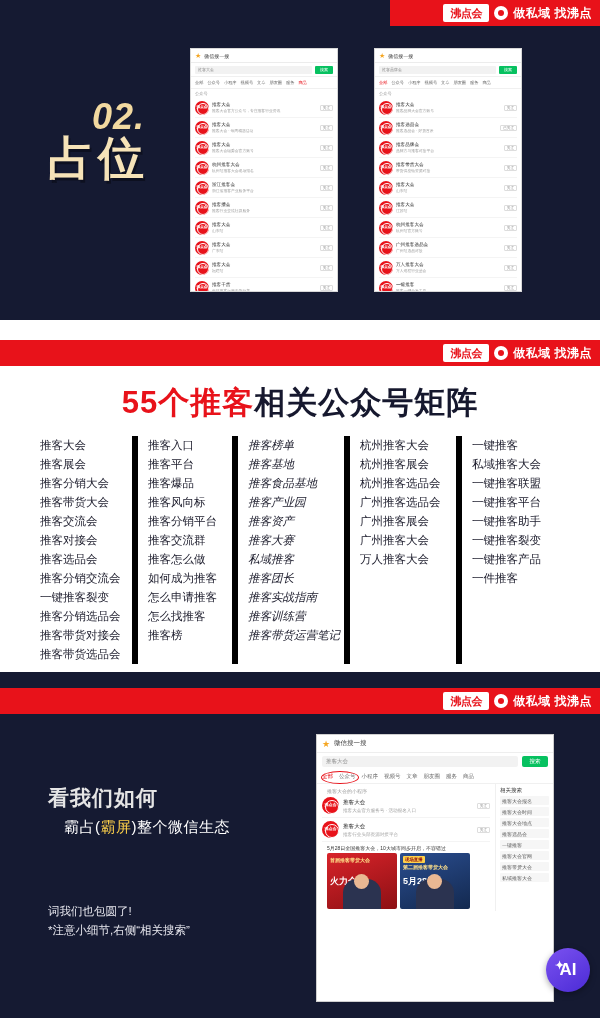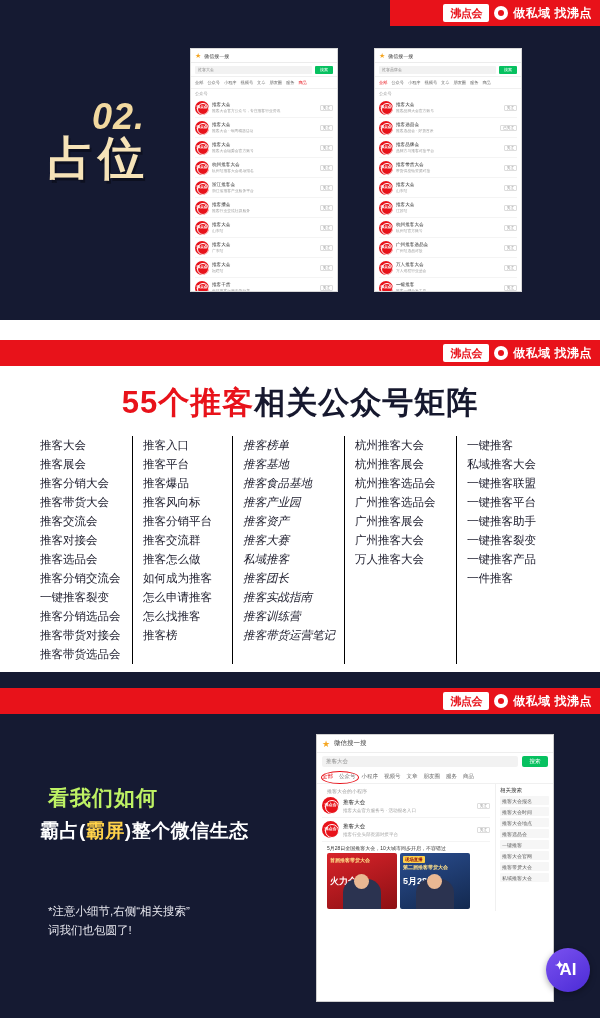--- a/index.html
+++ b/index.html
@@ -237,7 +237,7 @@
     padding: 0 10px;
     flex: 1;
   }
-  .col + .col { border-left: 1px solid #000000; }
+  .col + .col { border-left: 6px solid #000000; }
   .col div {
     font-size: 11.5px;
     color: #1b1b2b;

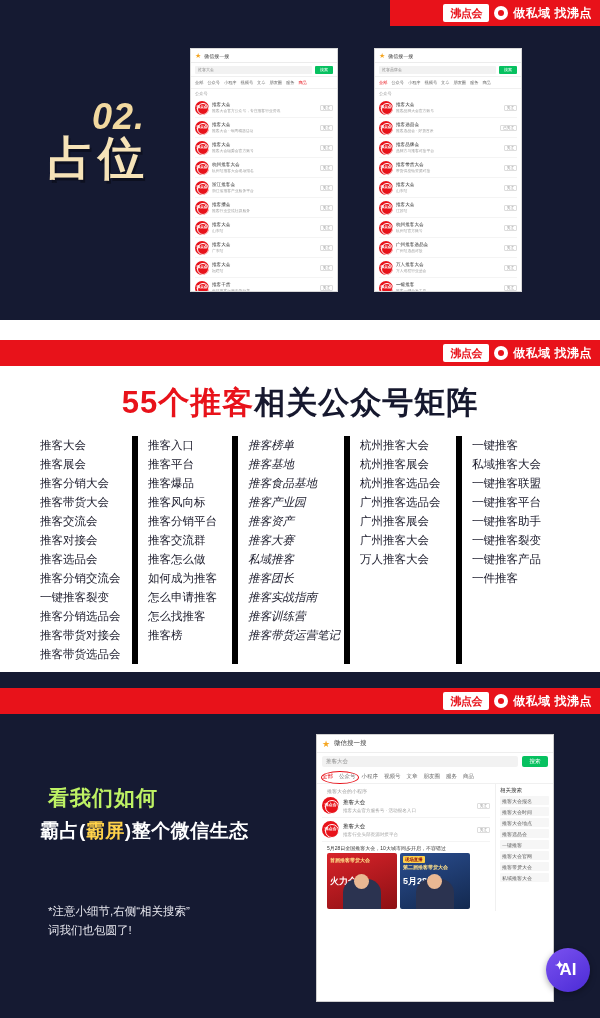--- a/index.html
+++ b/index.html
@@ -269,7 +269,7 @@
     left: 48px; top: 112px;
     font-size: 21px;
     font-weight: bold;
-    color: #bef264;
+    color: #e5e5e5;
     letter-spacing: 1px;
   }
   .sec3-t2 {

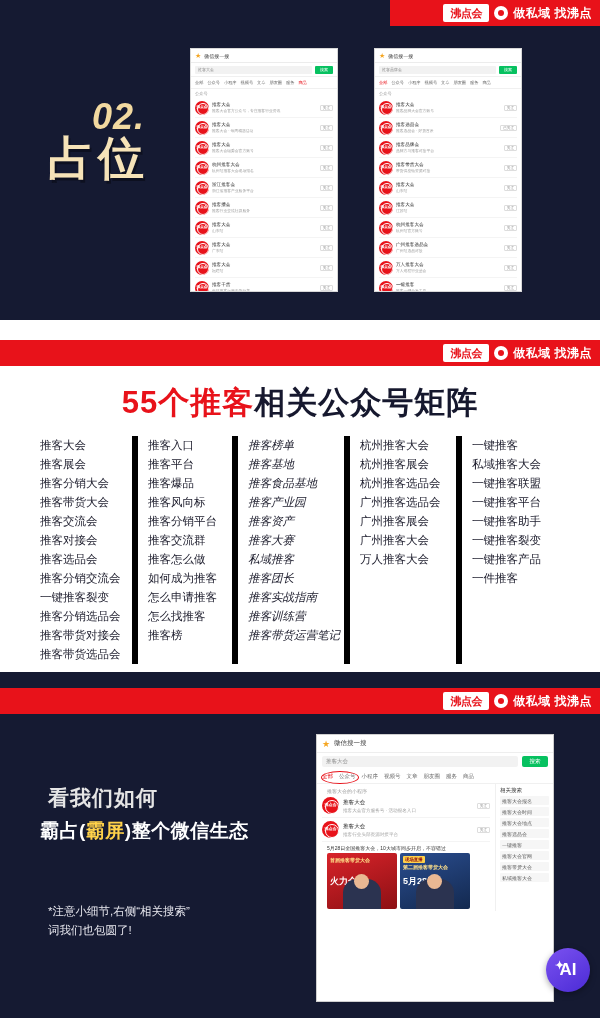--- a/index.html
+++ b/index.html
@@ -274,9 +274,9 @@
   }
   .sec3-t2 {
     position: absolute;
-    left: 40px; top: 146px;
-    font-size: 19px;
-    font-weight: bold;
+    left: 64px; top: 146px;
+    font-size: 15px;
+    font-weight: normal;
     color: #ffffff;
     letter-spacing: 0.5px;
   }

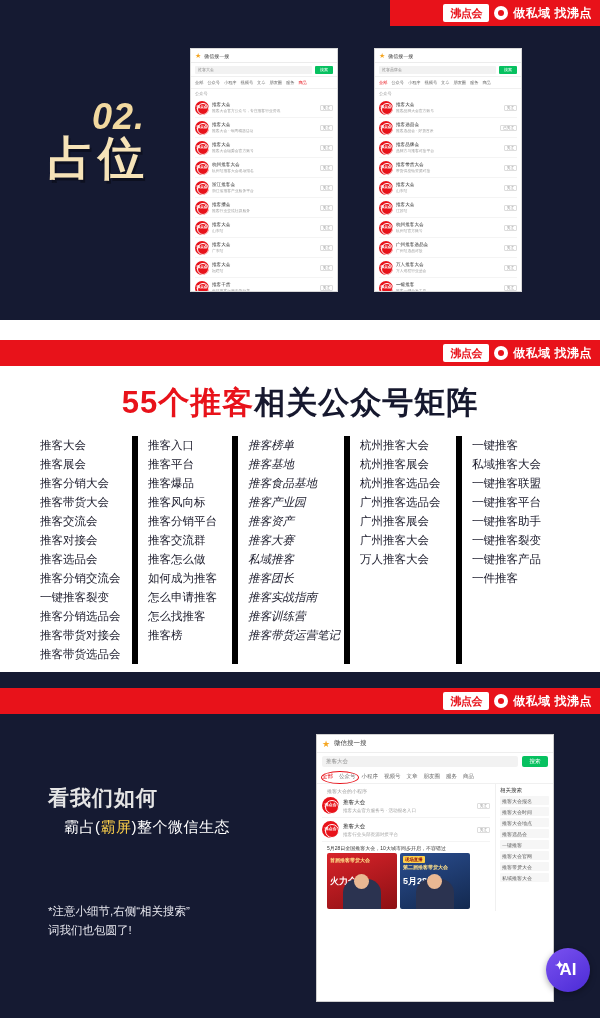--- a/index.html
+++ b/index.html
@@ -811,8 +811,8 @@
       <span>霸占(</span><span class="hl">霸屏</span><span>)整个微信生态</span>
     </div>
     <div class="sec3-note">
+      <div>词我们也包圆了!</div>
       <div>*注意小细节,右侧“相关搜索”</div>
-      <div>词我们也包圆了!</div>
     </div>
 
     <div class="shot-3">

